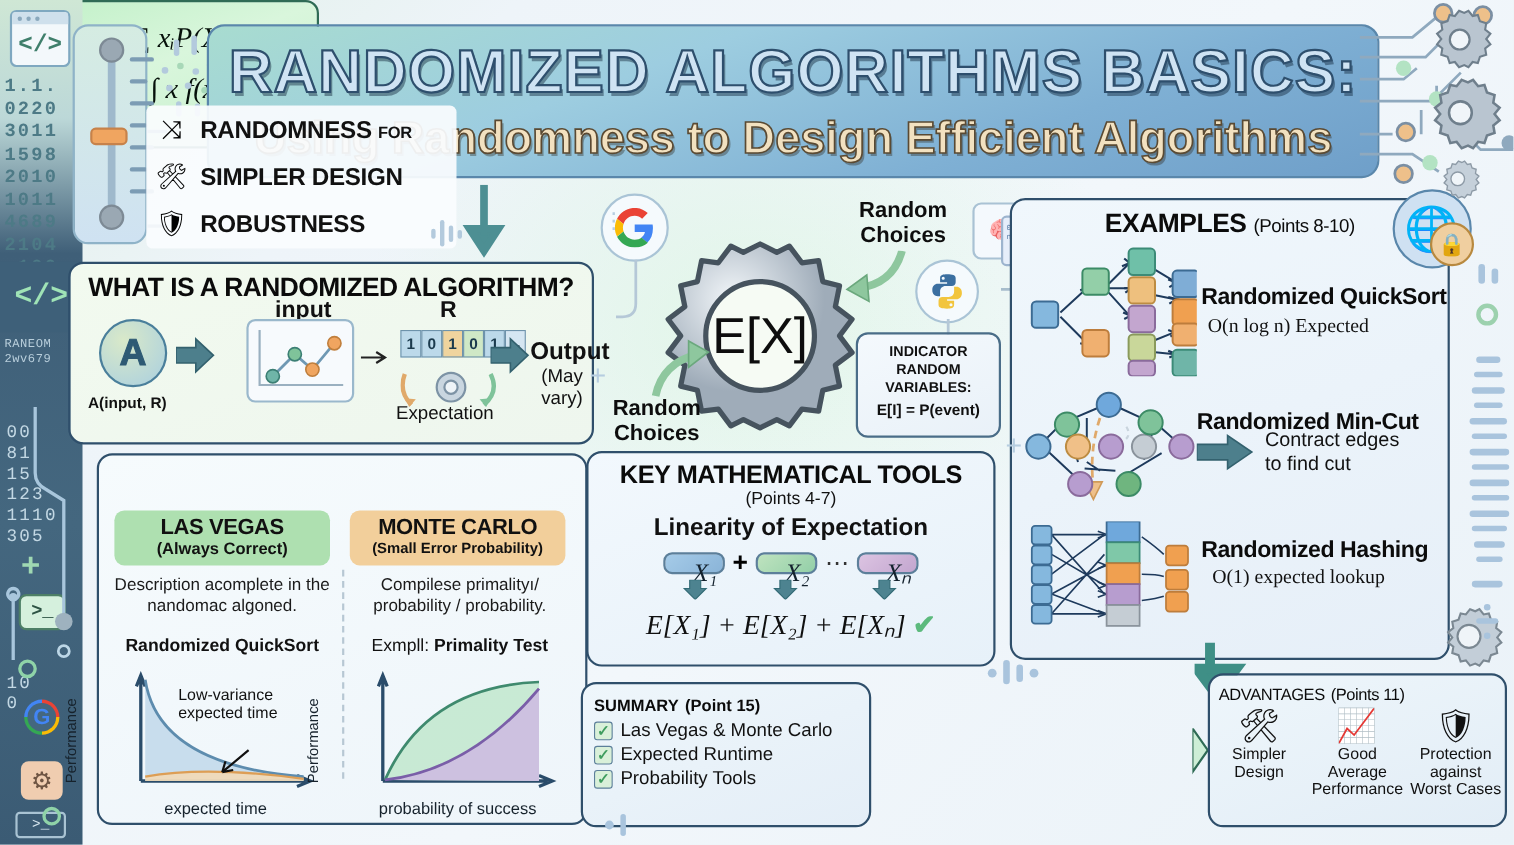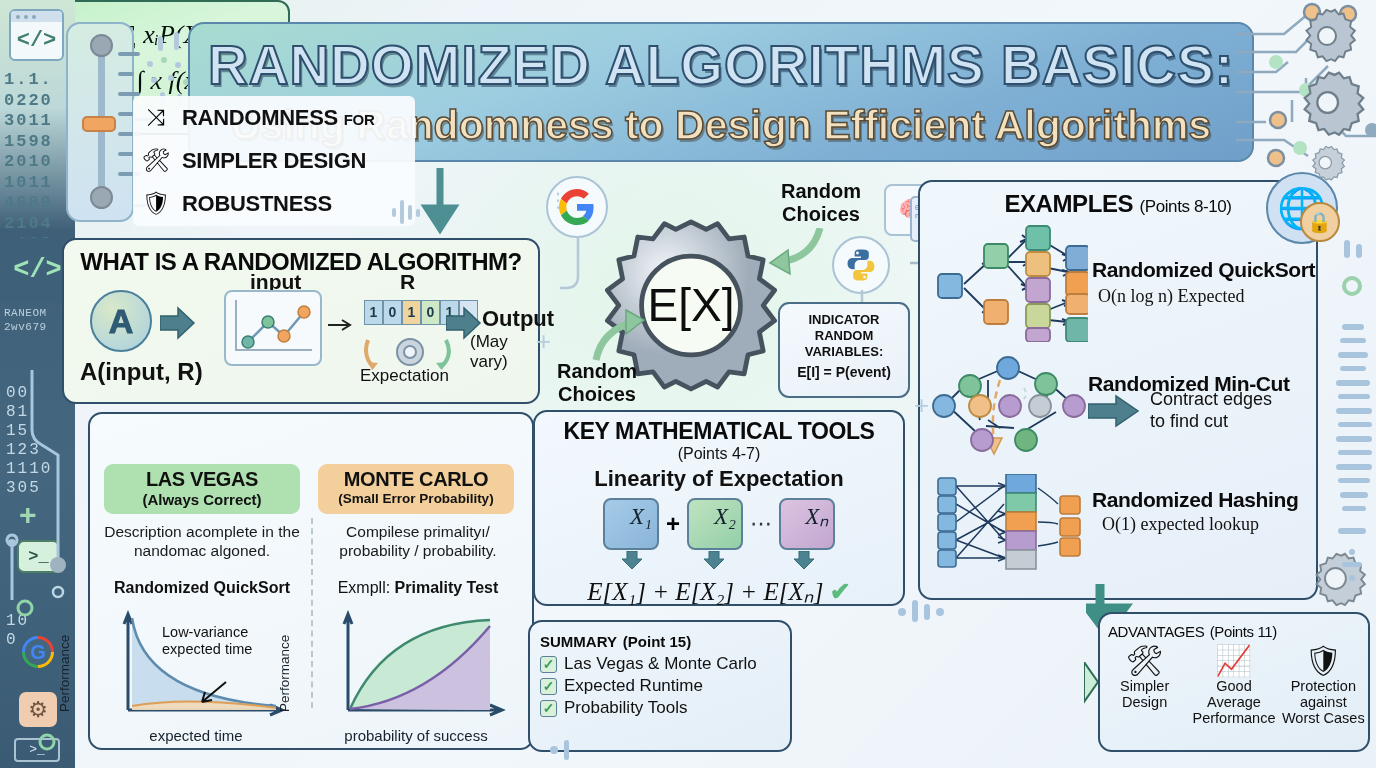--- a/index.html
+++ b/index.html
@@ -309,7 +309,7 @@
       <path d="M0 10 L18 10 L18 2 L34 17 L18 32 L18 24 L0 24 Z" fill="#4d7f8c" stroke="#33616e" stroke-width="1.5"></path>
     </svg>
     <div class="lbl" style="left:418px;top:66px;font-size:22px">Output</div>
-    <div class="lbl" style="left:406px;top:92px;font-size:17px;font-weight:normal">(May vary)</div>
+    <div class="lbl" style="left:428px;top:92px;font-size:17px;font-weight:normal">(May vary)</div>
   </div>
 
   <div class="gearwrap">

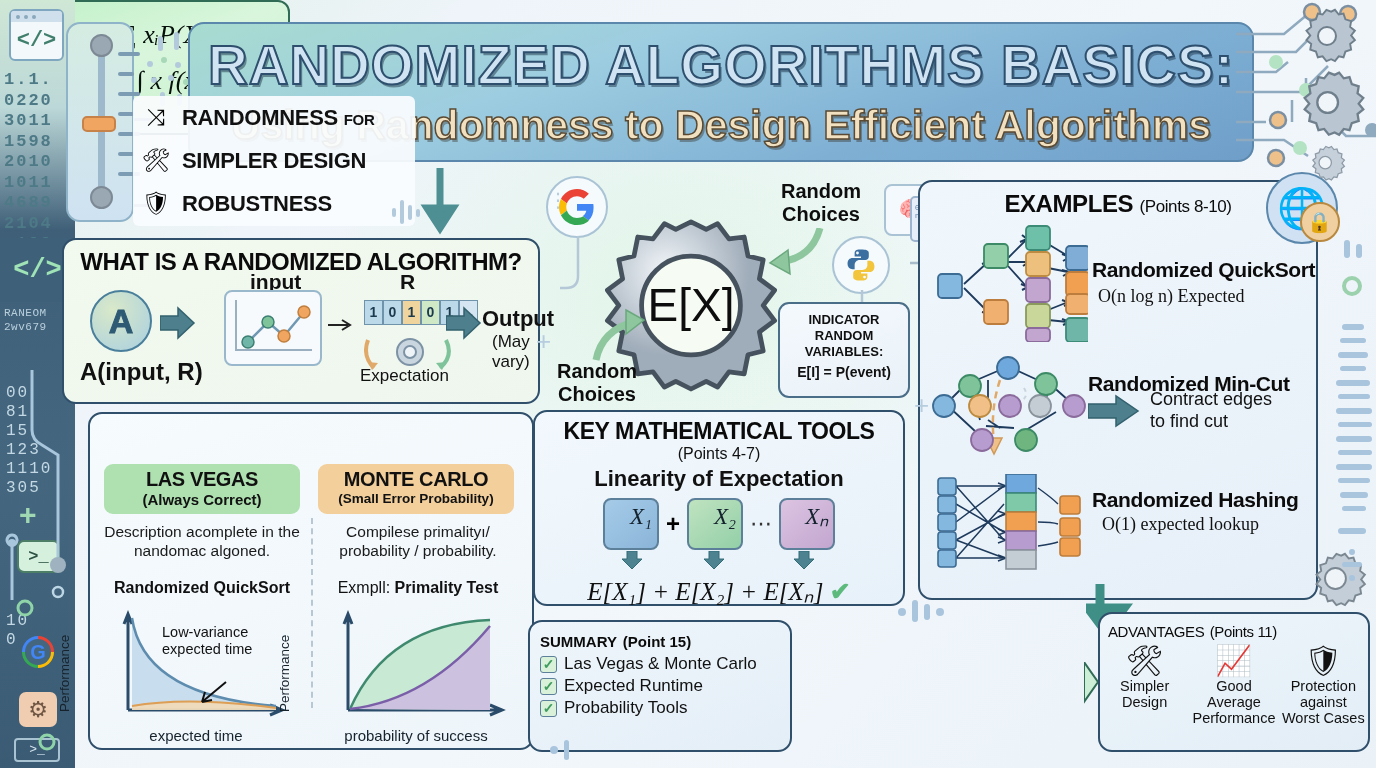--- a/index.html
+++ b/index.html
@@ -267,7 +267,7 @@
   <div class="panel" id="p-what">
     <div class="p-title">WHAT IS A RANDOMIZED ALGORITHM?</div>
     <div class="circleA">A</div>
-    <div class="lbl" style="left:16px;top:118px;font-size:24px">A(input, R)</div>
+    <div class="lbl" style="left:16px;top:118px;font-size:14px">A(input, R)</div>
     <svg width="40" height="34" style="position:absolute;left:96px;top:66px">
       <path d="M0 10 L18 10 L18 2 L34 17 L18 32 L18 24 L0 24 Z" fill="#4d7f8c" stroke="#33616e" stroke-width="1.5"></path>
     </svg>

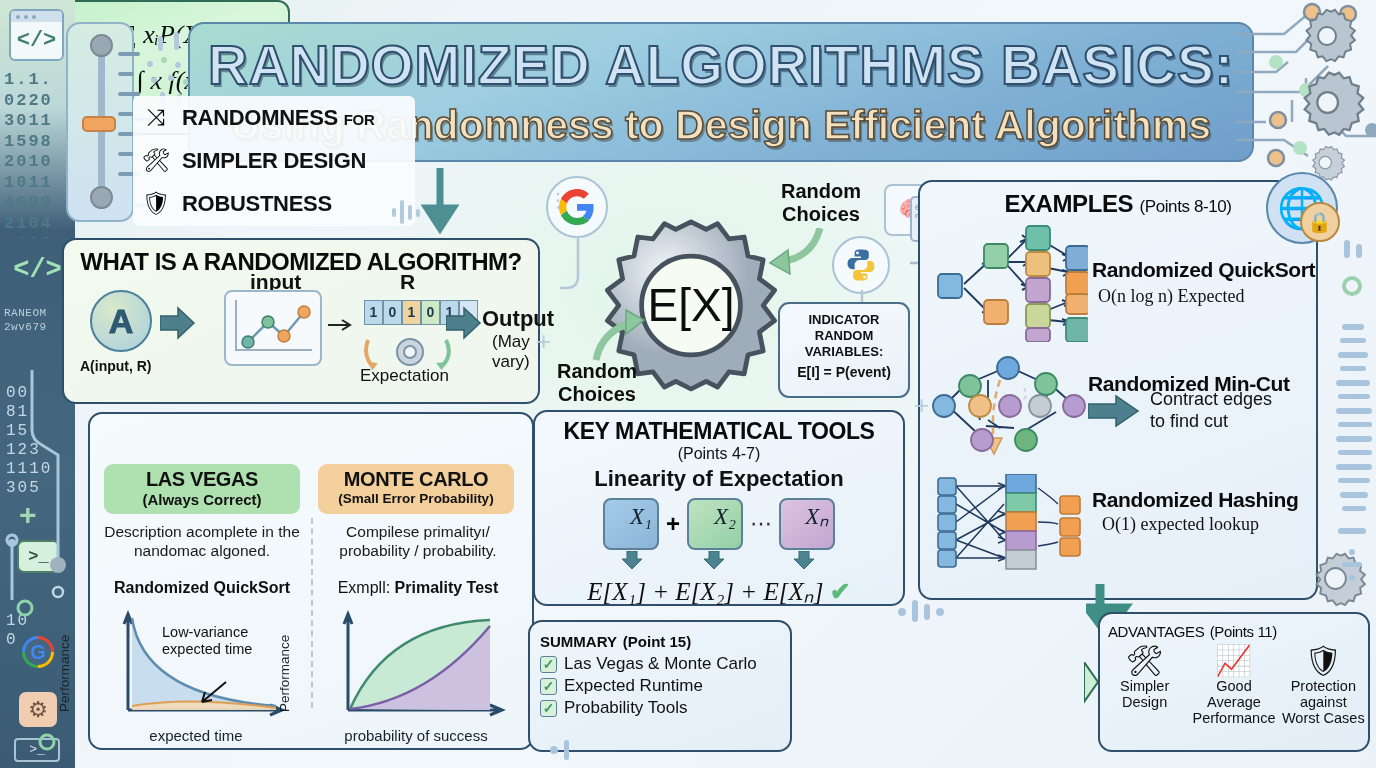--- a/index.html
+++ b/index.html
@@ -112,7 +112,7 @@
   .p-sub { text-align:center; font-size:16px; color:#111; }
   .lin { text-align:center; font-size:22px; font-weight:bold; color:#111; margin-top:3px;}
   .xrow { display:flex; align-items:center; justify-content:center; gap:7px; margin-top:6px;}
-  .xbox { width:56px; height:52px; border-radius:8px; border:2px solid #5c7f9a;
+  .xbox { width:56px; height:20px; border-radius:8px; border:2px solid #5c7f9a;
     font-family:"Liberation Serif",serif; font-style:italic; font-size:23px; color:#14222e;
     text-align:center; line-height:34px;padding-left:20px;}
   .eqn { text-align:center; font-family:"Liberation Serif",serif; font-style:italic;

